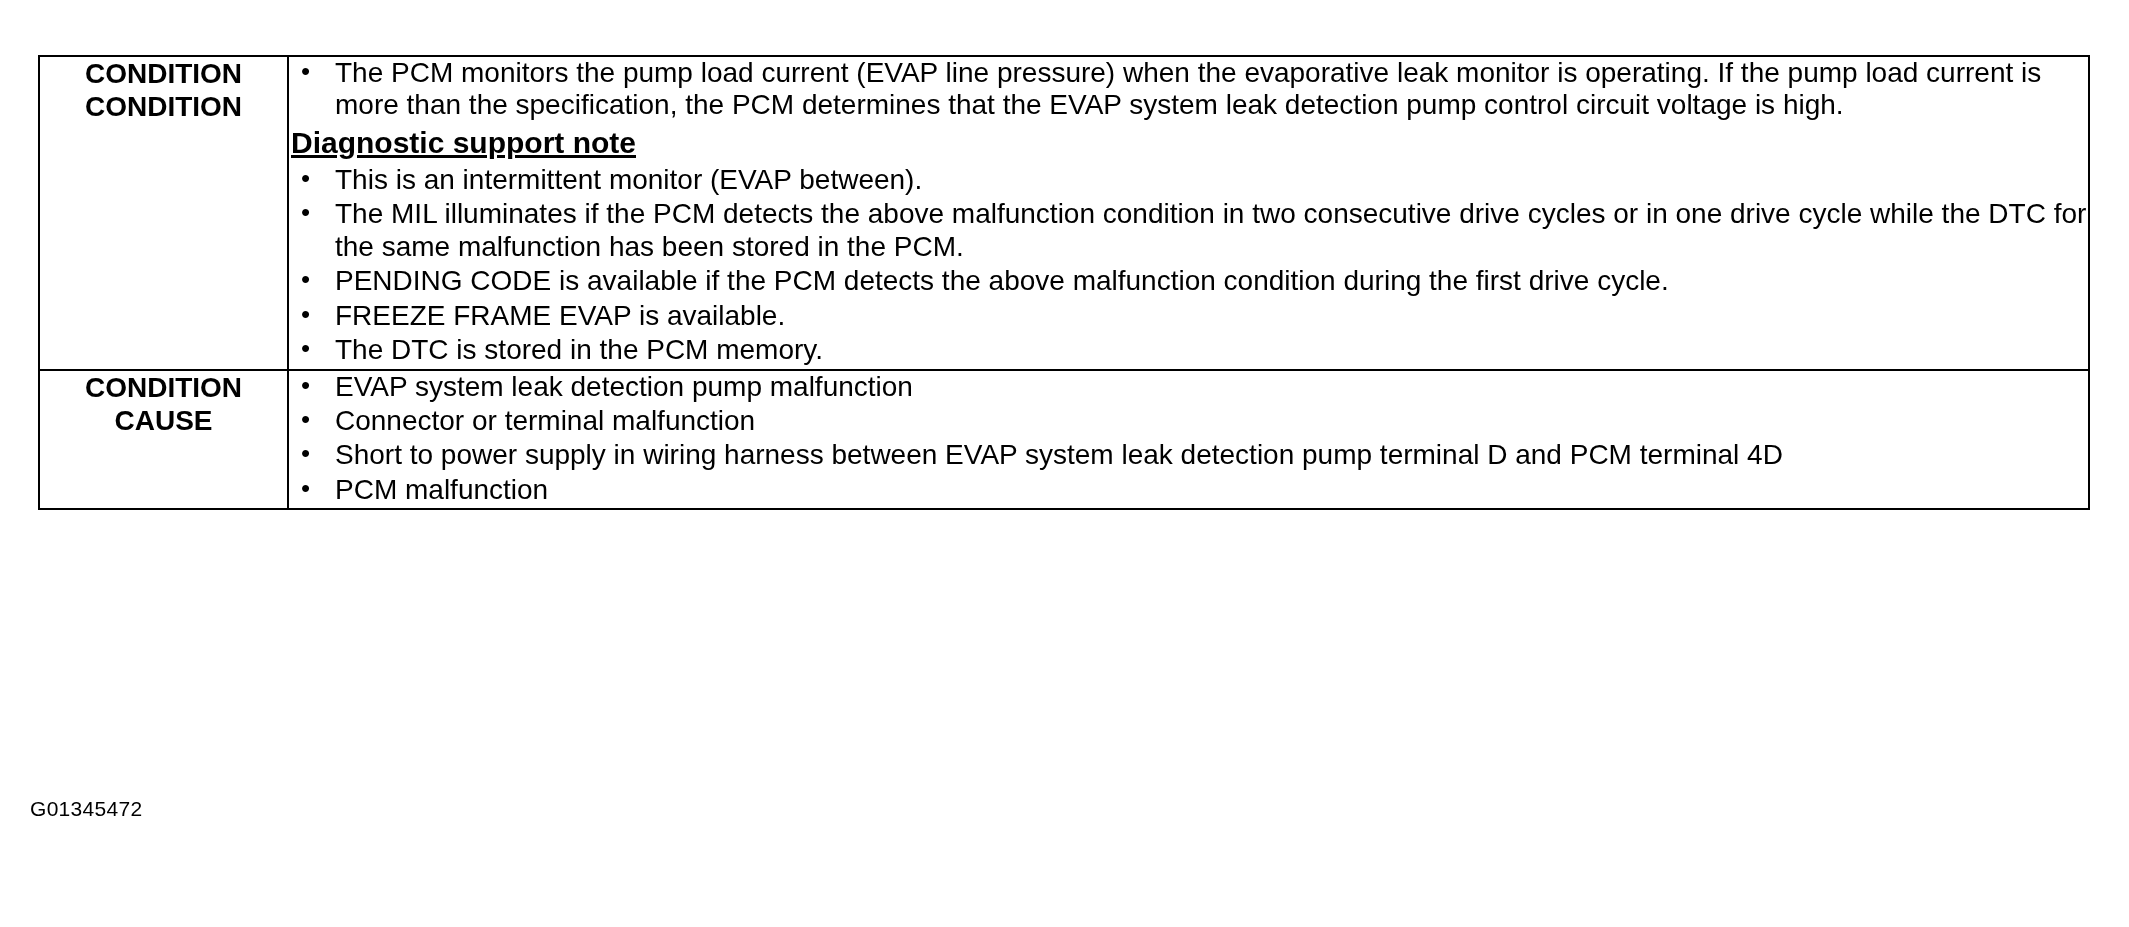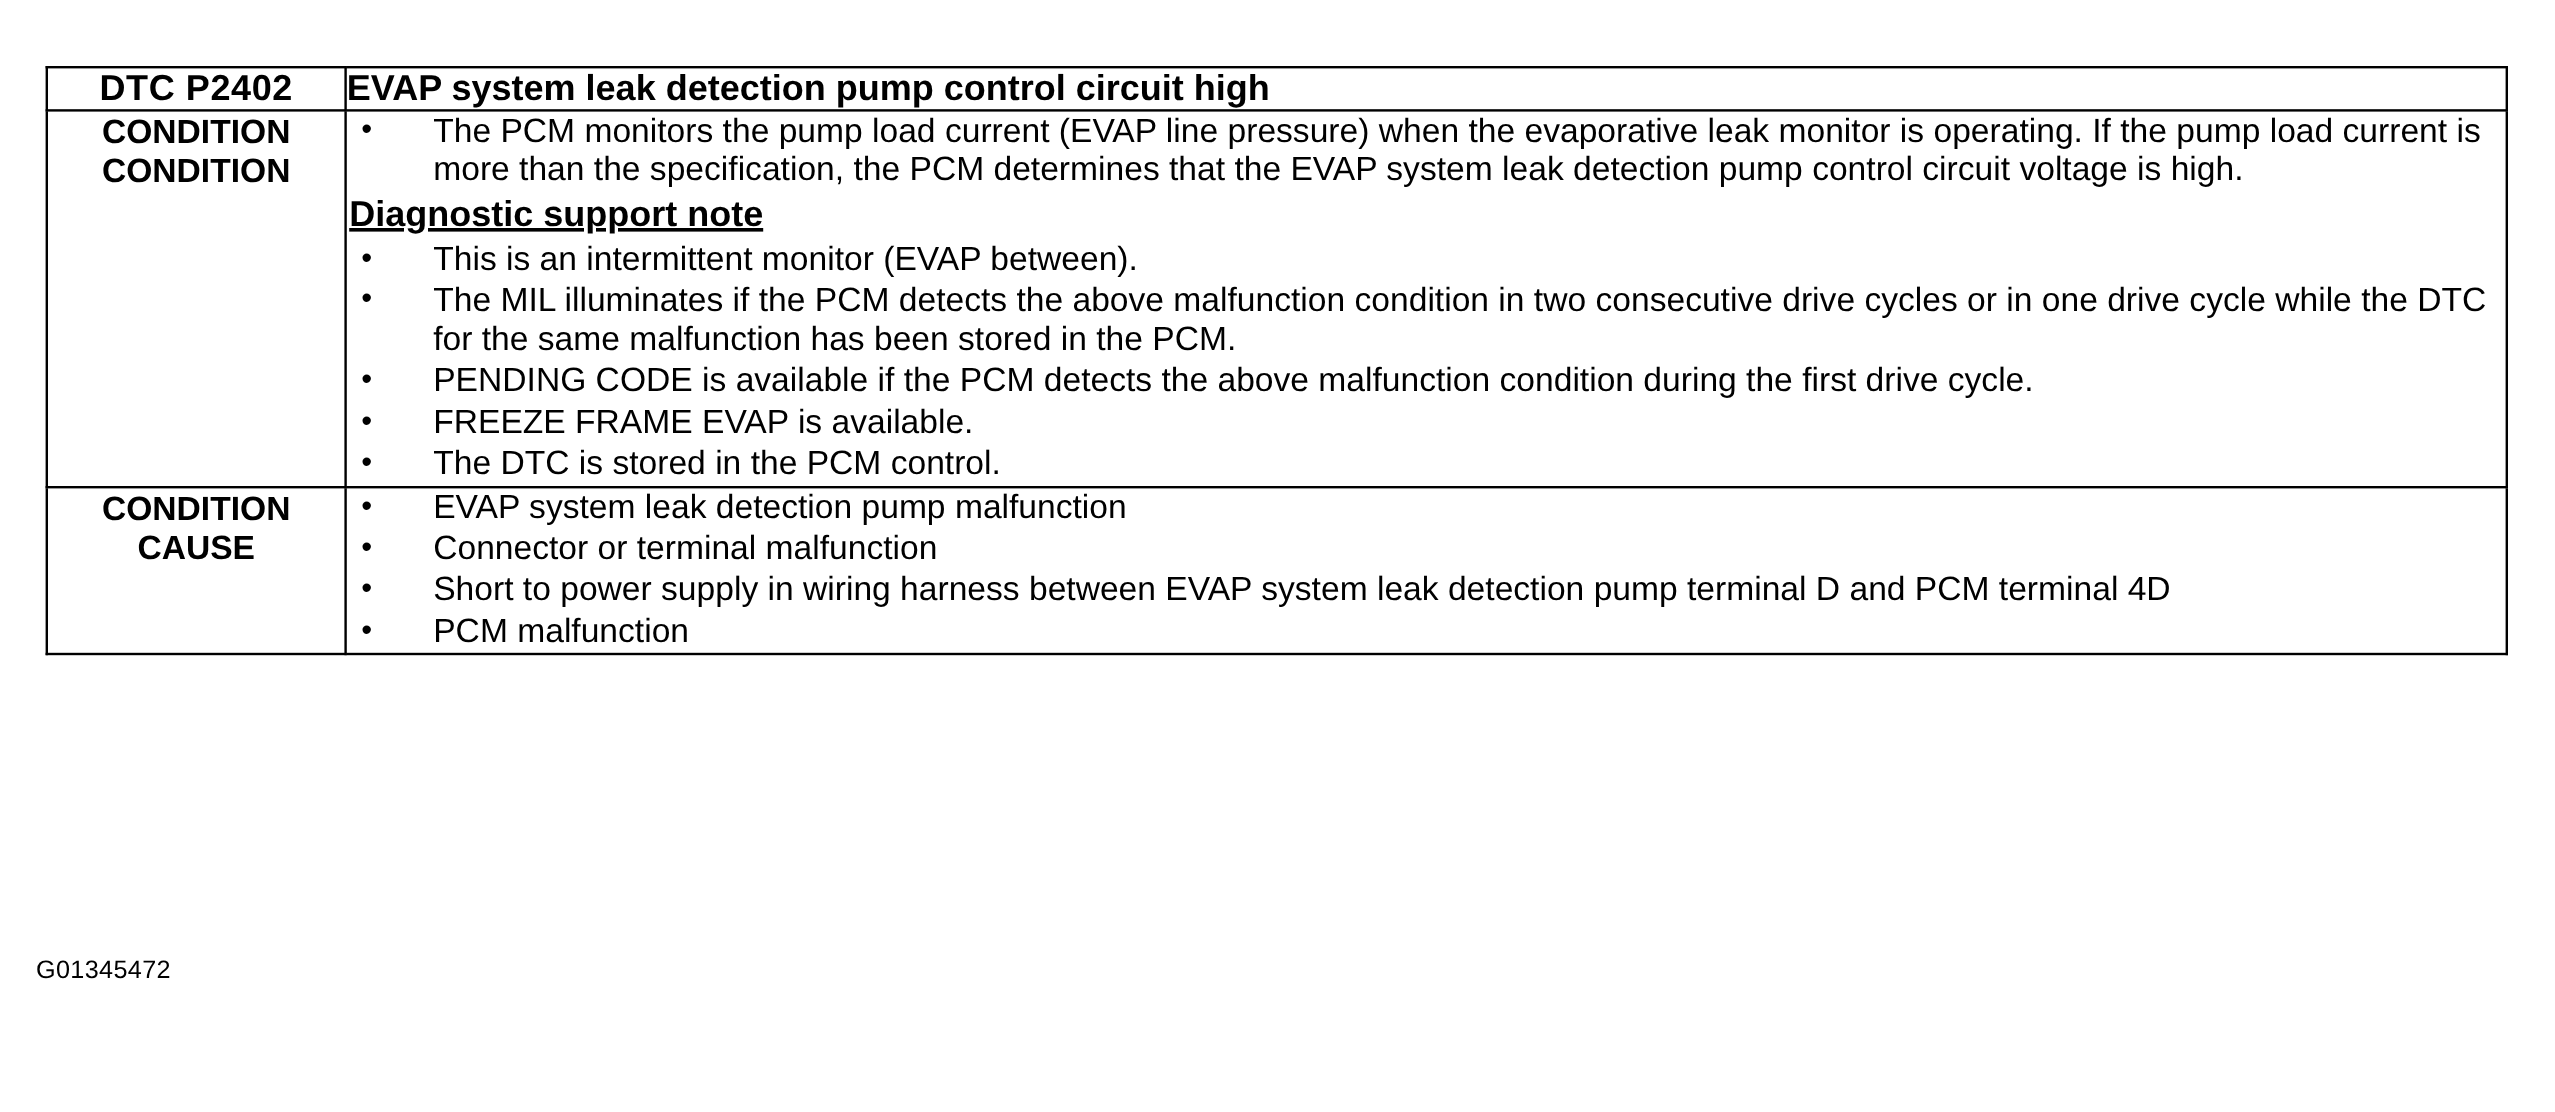--- a/index.html
+++ b/index.html
@@ -124,10 +124,6 @@
     </colgroup>
     <tbody>
 
-      <tr>
-        <td class="hdr-code">DTC P2402</td>
-        <td class="hdr-title">EVAP system leak detection pump control circuit high</td>
-      </tr>
 
       <tr>
         <td class="sec-label">

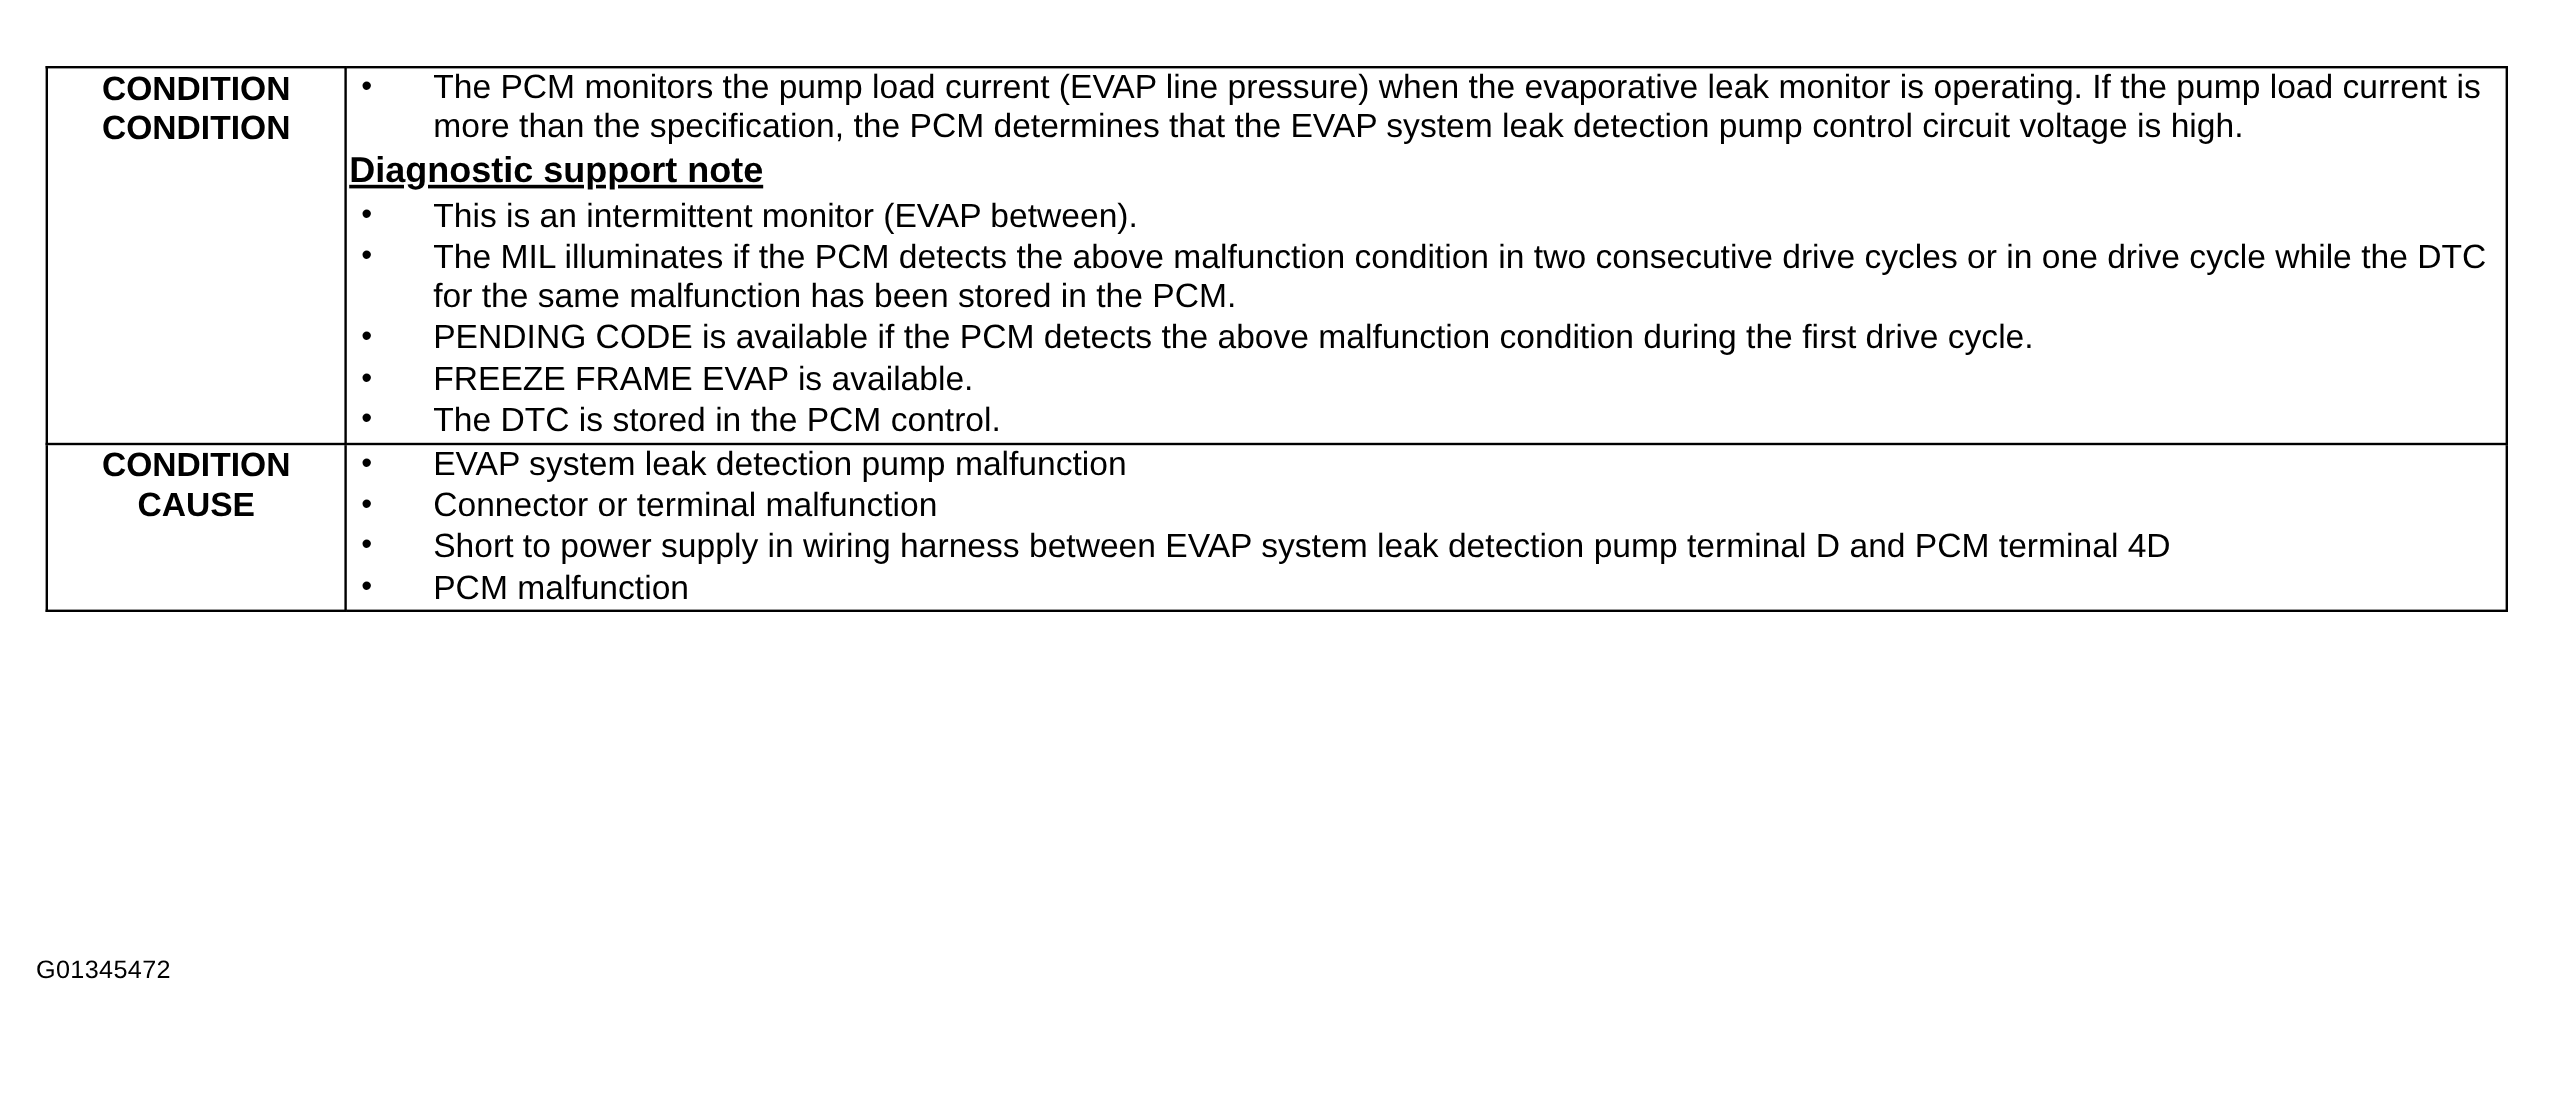--- a/index.html
+++ b/index.html
@@ -82,7 +82,7 @@
   }
   ul.blist > li {
     position: relative;
-    padding-left: 72px;
+    padding-left: 46px;
     margin: 0 0 2px 0;
     font-size: 28px;
     line-height: 1.16;

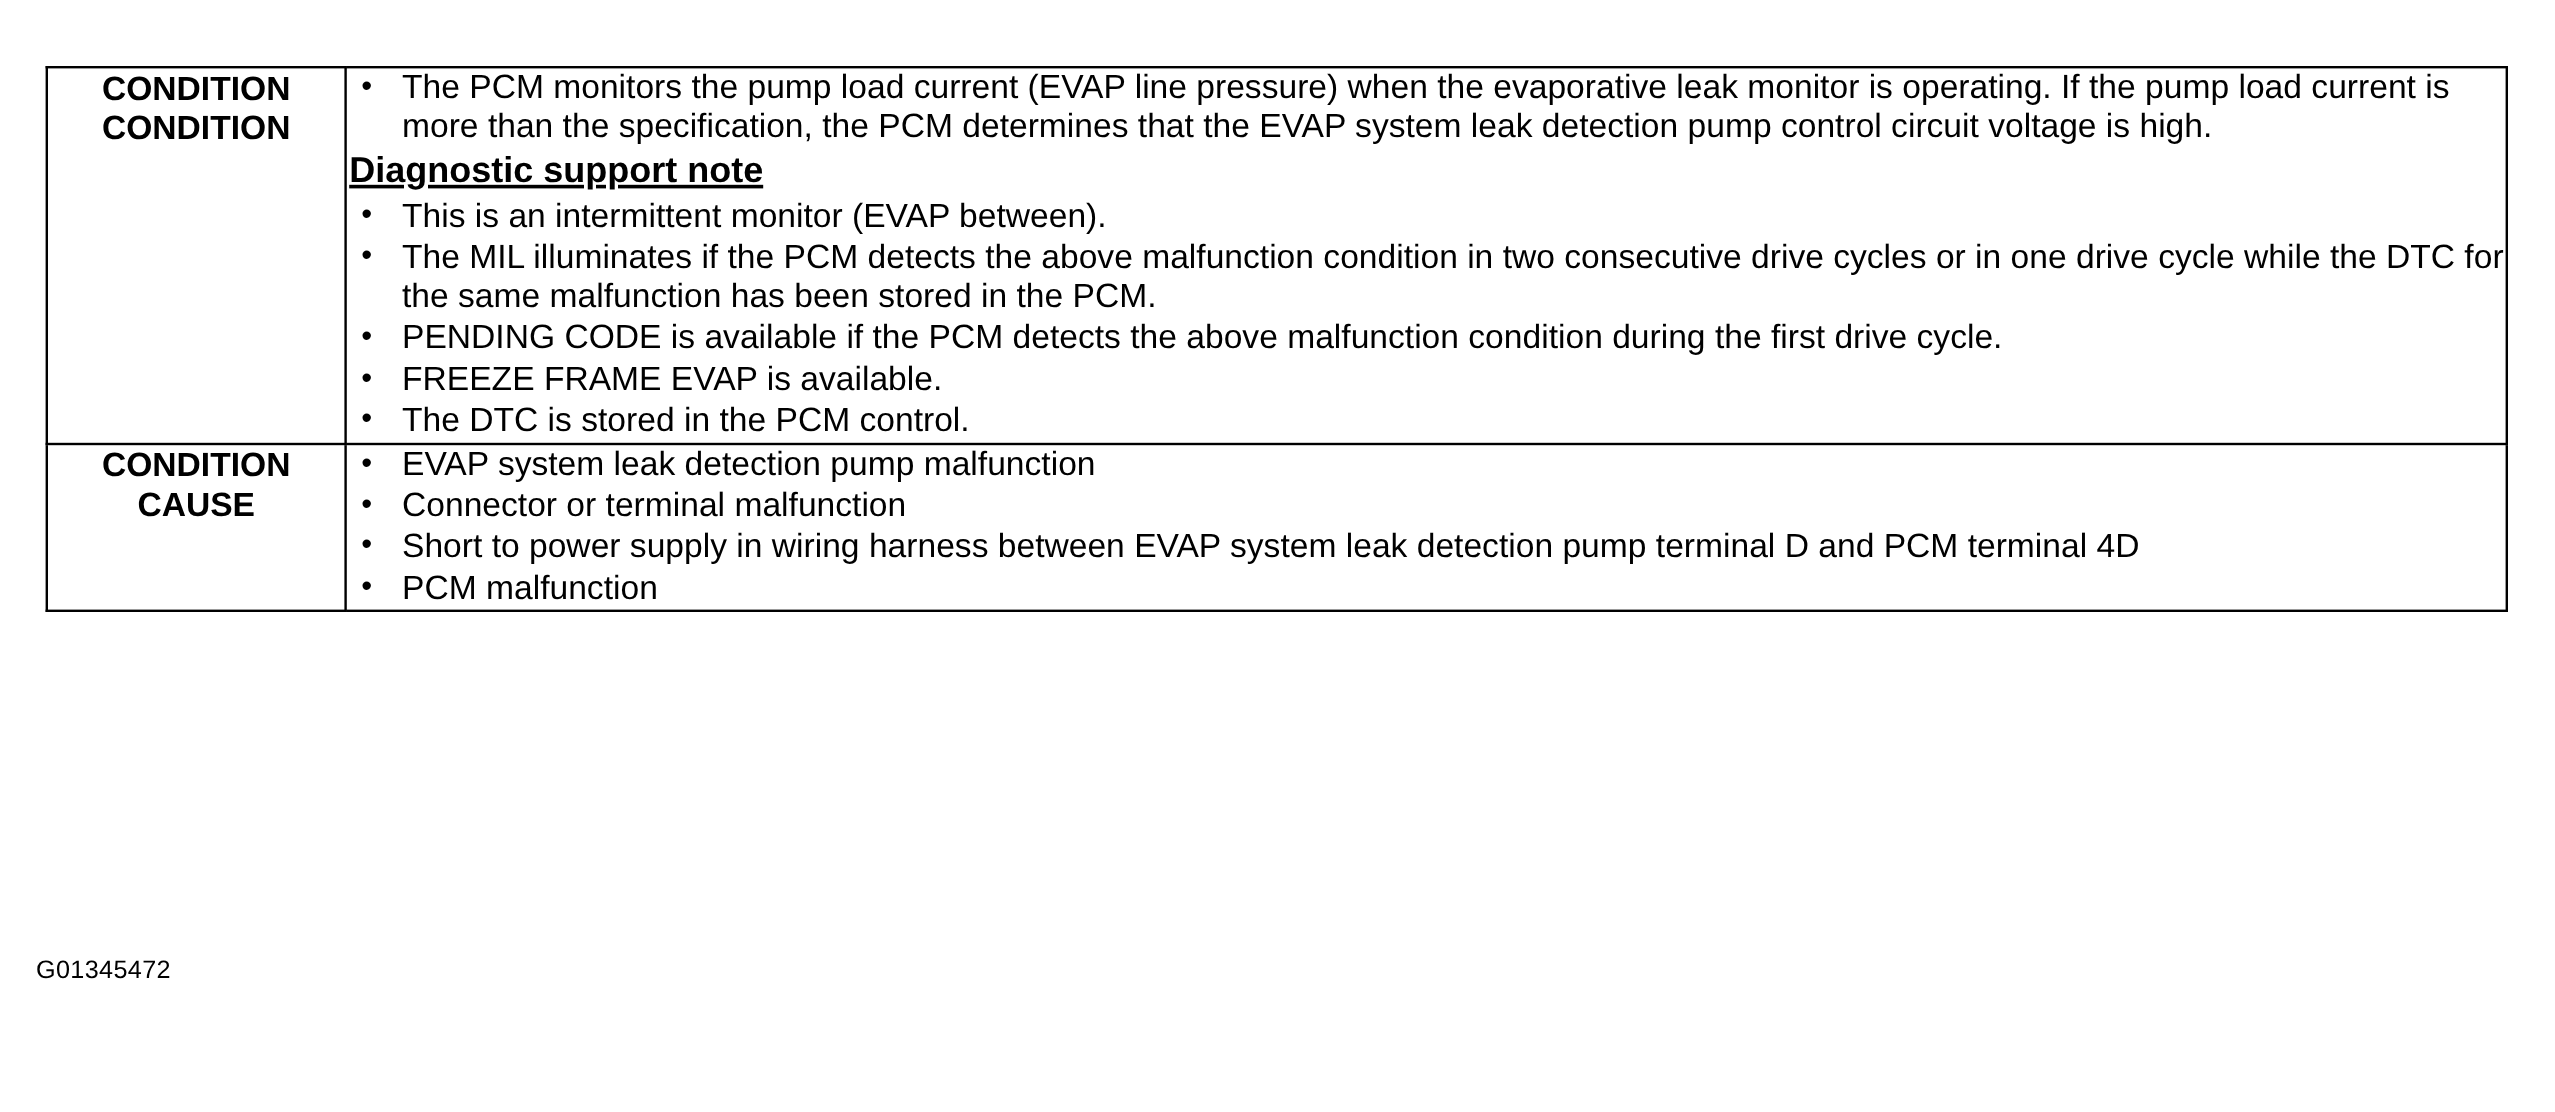--- a/index.html
+++ b/index.html
@@ -140,7 +140,7 @@
             <li>The MIL illuminates if the PCM detects the above malfunction condition in two consecutive drive cycles or in one drive cycle while the DTC for the same malfunction has been stored in the PCM.</li>
             <li>PENDING CODE is available if the PCM detects the above malfunction condition during the first drive cycle.</li>
             <li>FREEZE FRAME EVAP is available.</li>
-            <li>The DTC is stored in the PCM control.</li>
+            <li>The DTC is stored in the PCM memory.</li>
           </ul>
         </td>
       </tr>

